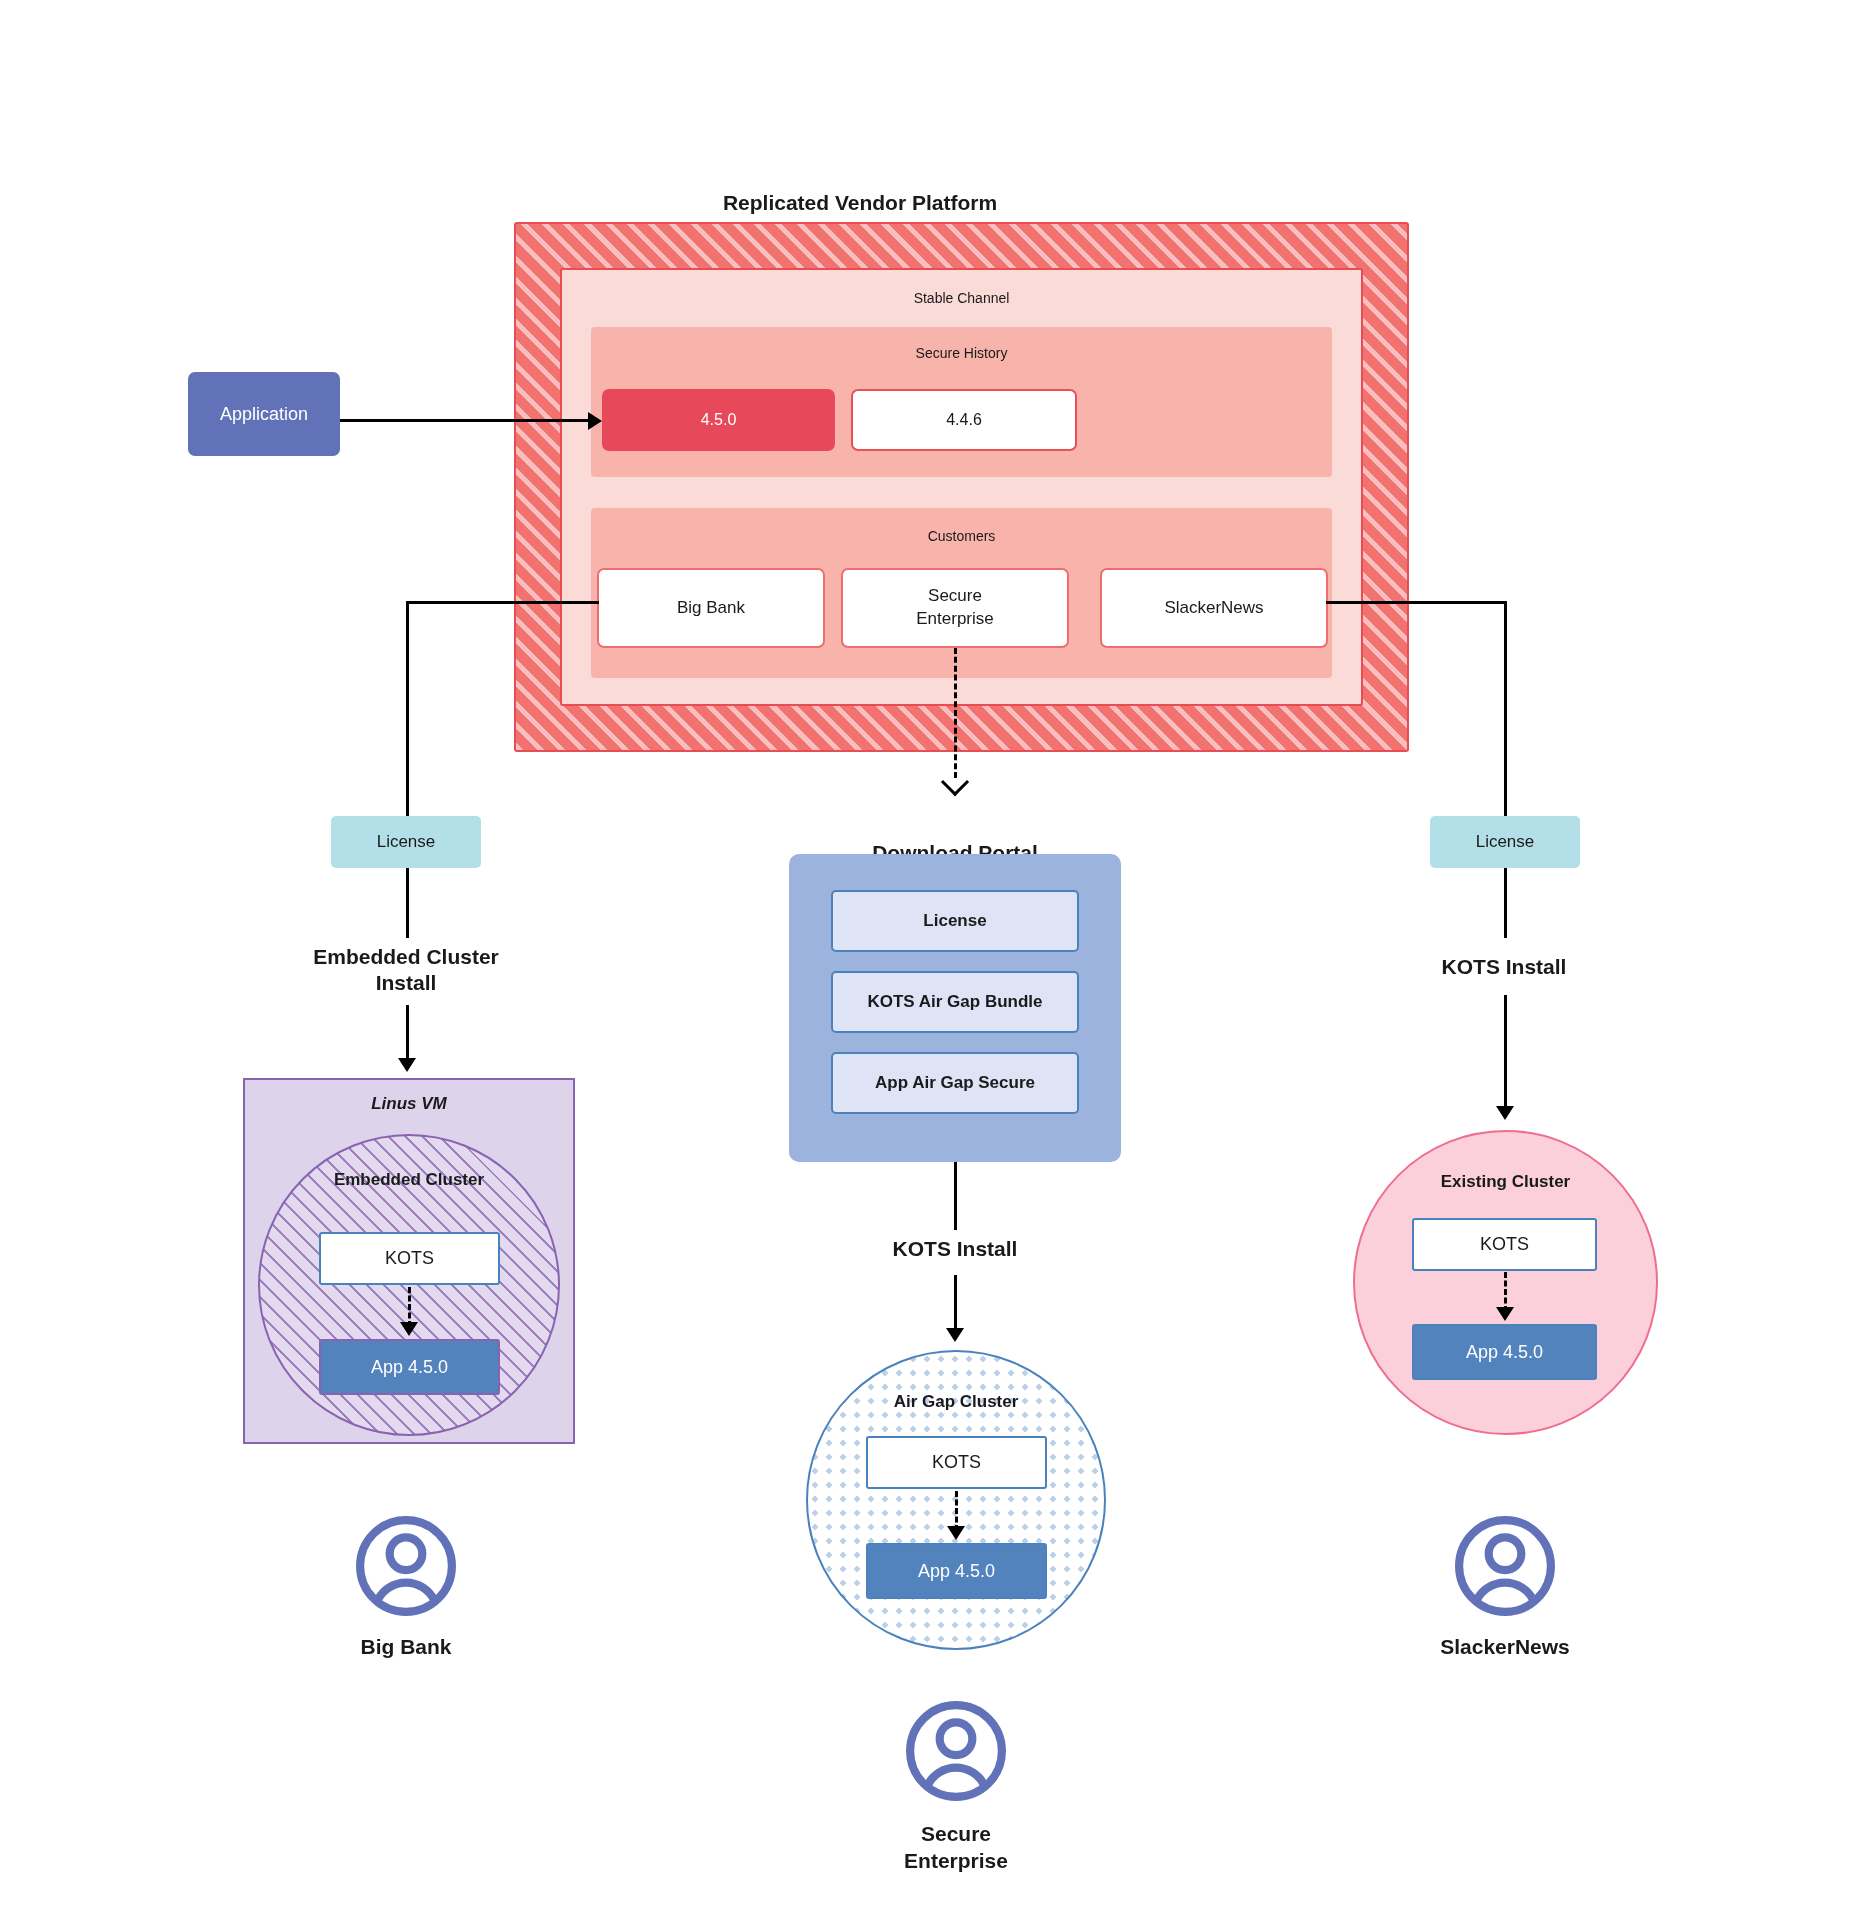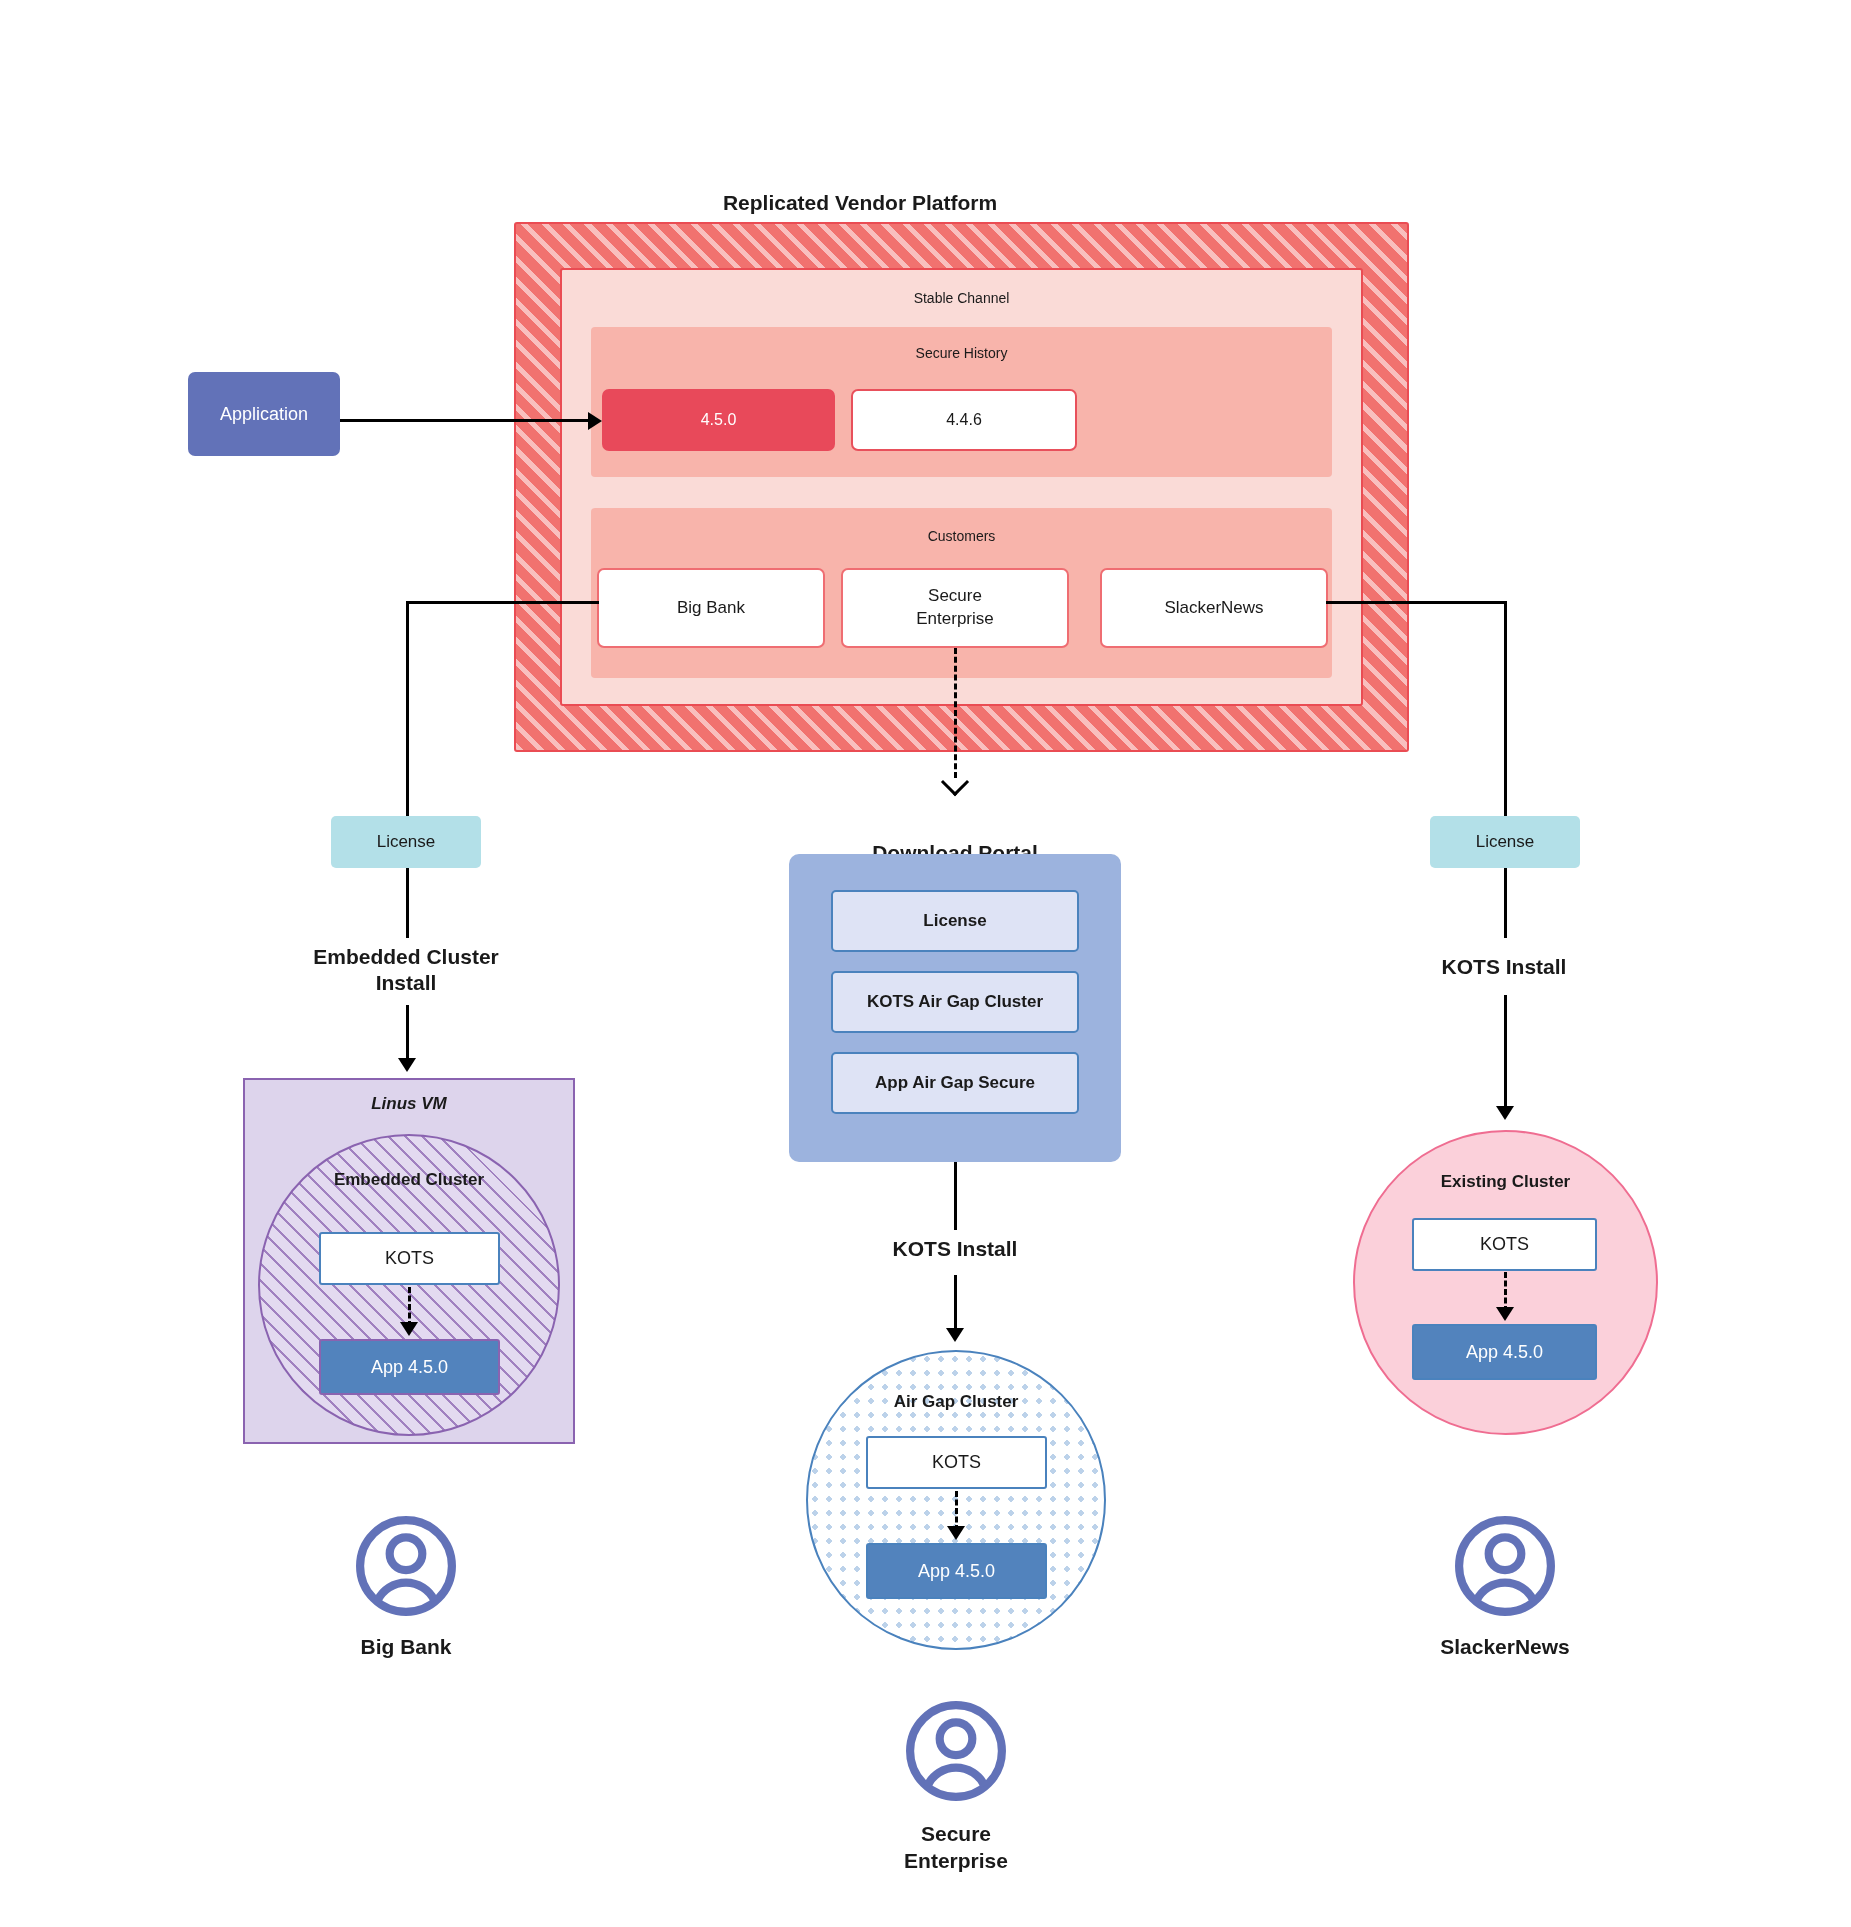--- a/index.html
+++ b/index.html
@@ -139,7 +139,7 @@
 
 <div class="abs" id="portal-box" style="left:789px;top:854px;width:332px;height:308px;"></div>
 <div class="abs ctr portal-item" style="left:831px;top:890px;width:248px;height:62px;">License</div>
-<div class="abs ctr portal-item" style="left:831px;top:971px;width:248px;height:62px;">KOTS Air Gap Cluster</div>
+<div class="abs ctr portal-item" style="left:831px;top:971px;width:248px;height:62px;">KOTS Air Gap Bundle</div>
 <div class="abs ctr portal-item" style="left:831px;top:1052px;width:248px;height:62px;">App Air Gap Secure</div>
 
 <div class="abs ln vln" style="left:954px;top:1162px;height:68px;"></div>

